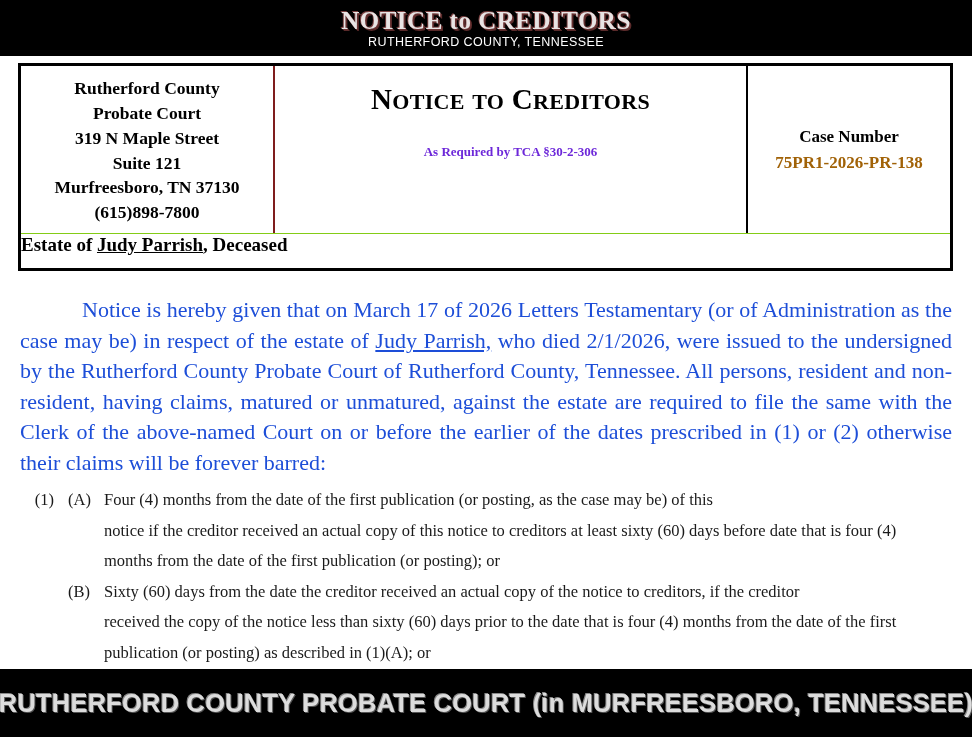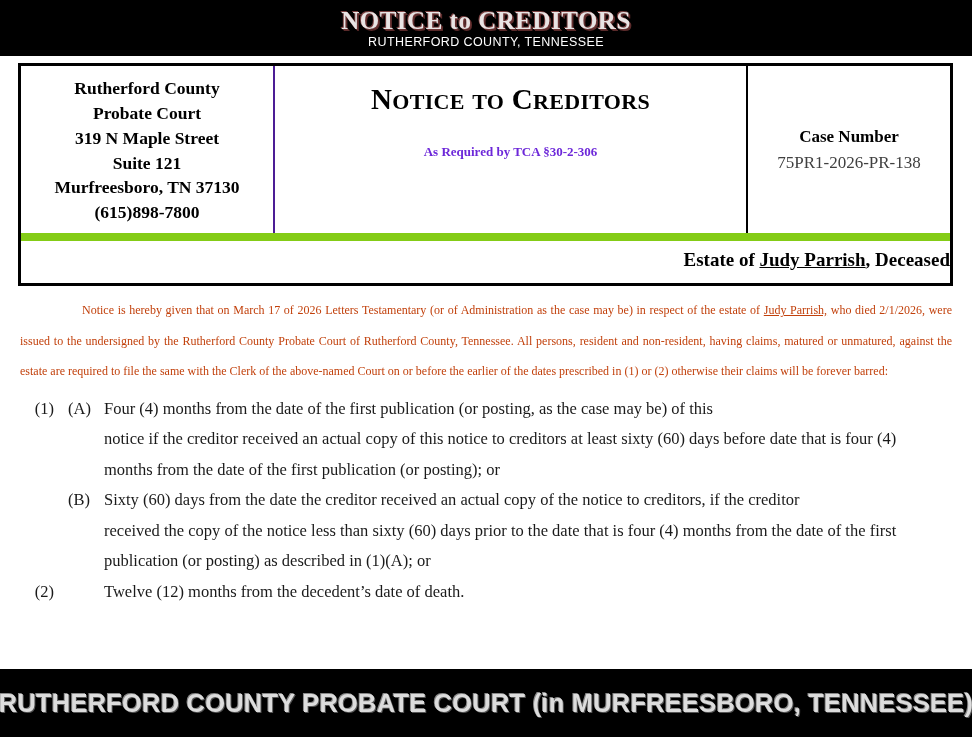--- a/index.html
+++ b/index.html
@@ -72,7 +72,7 @@
   .court-cell {
     width: 254px;
     box-sizing: border-box;
-    border-right: 2px solid #4c1d95;
+    border-right: 2px solid #7f1d1d;
     padding: 10px 6px 8px 6px;
     text-align: center;
   }

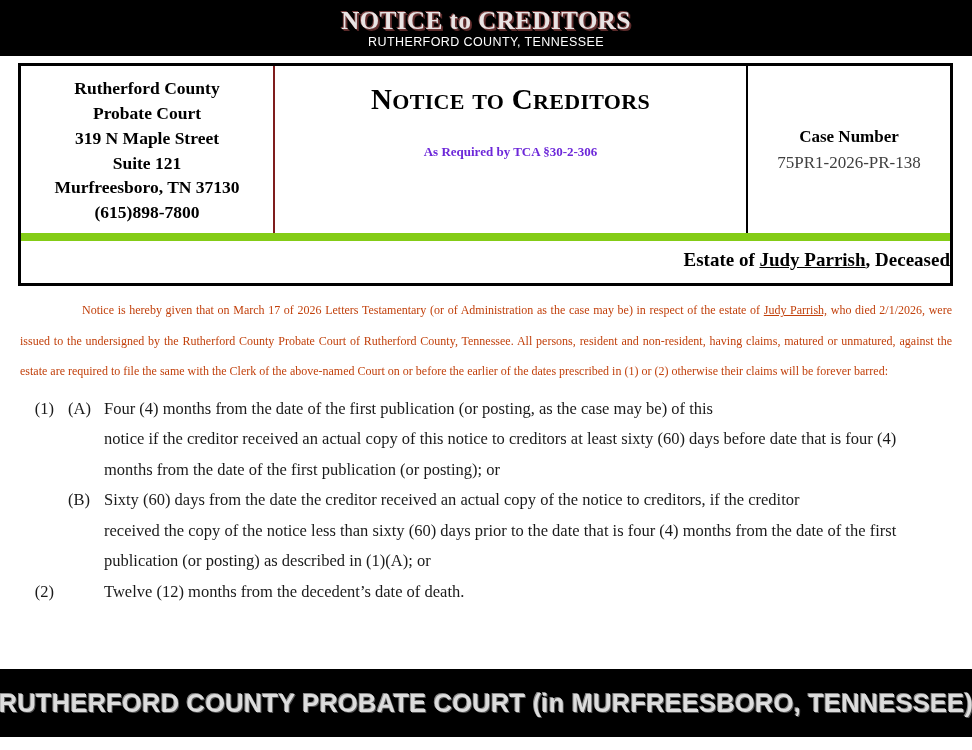--- a/index.html
+++ b/index.html
@@ -122,10 +122,10 @@
     color: #000000;
   }
   .case-number {
-    font-weight: normal;
+    font-weight: bold;
     font-size: 17px;
     line-height: 1.5;
-    color: #404040;
+    color: #a16207;
   }
   .estate-row {
     border-top: 8px solid #84cc16;

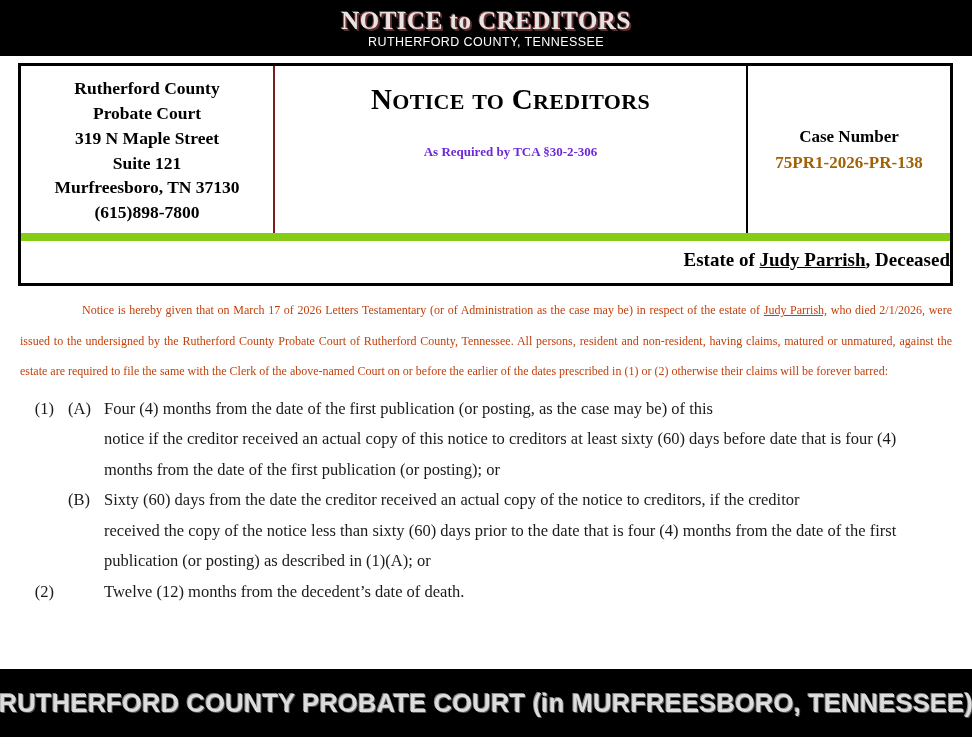--- a/index.html
+++ b/index.html
@@ -128,9 +128,9 @@
     color: #a16207;
   }
   .estate-row {
-    border-top: 8px solid #84cc16;
-    text-align: right;
-    padding: 8px 0 12px 0;
+    border-top: 1px solid #84cc16;
+    text-align: left;
+    padding: 0 0 12px 0;
   }
   .estate-text {
     font-weight: bold;

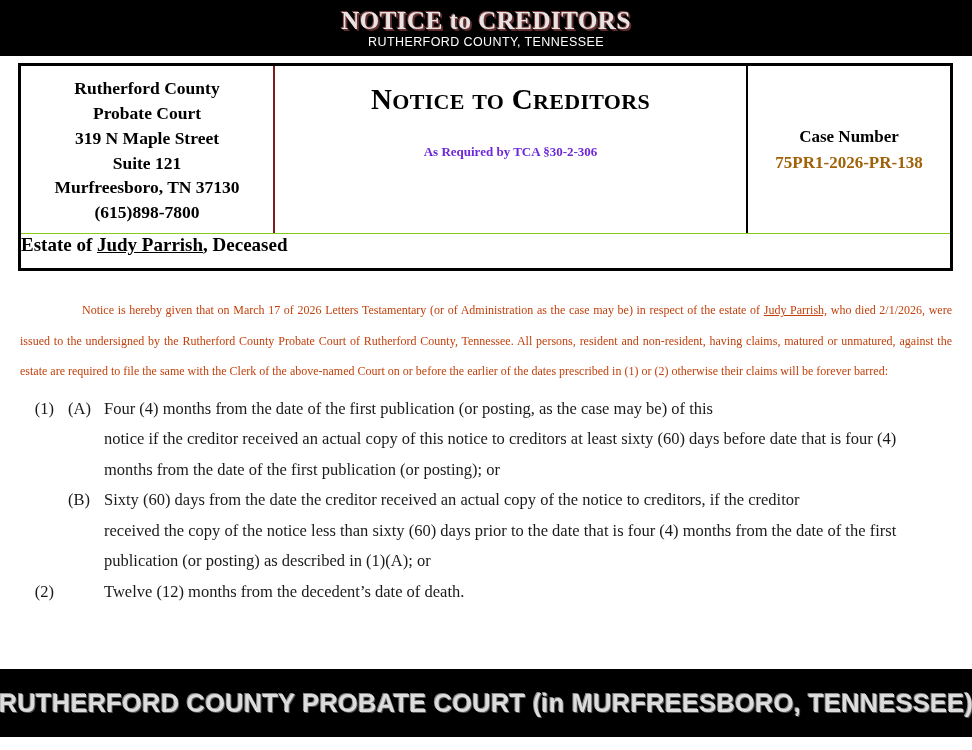--- a/index.html
+++ b/index.html
@@ -146,9 +146,9 @@
     width: 932px;
   }
   .body-par {
-    font-size: 12px;
+    font-size: 22px;
     line-height: 30.5px;
-    color: #c2410c;
+    color: #1d4ed8;
     text-align: justify;
     text-justify: inter-word;
   }

